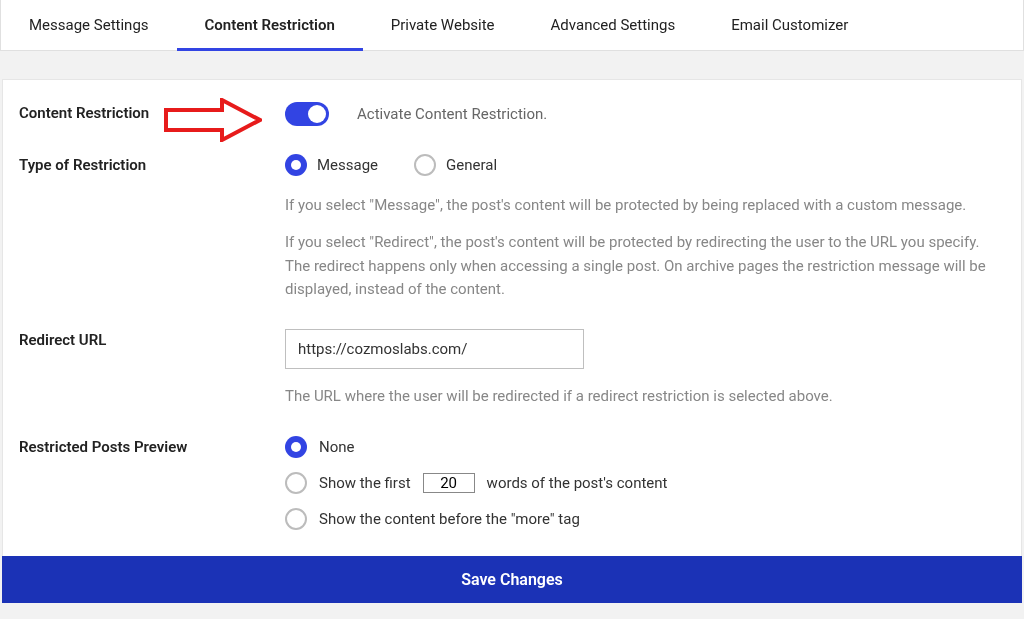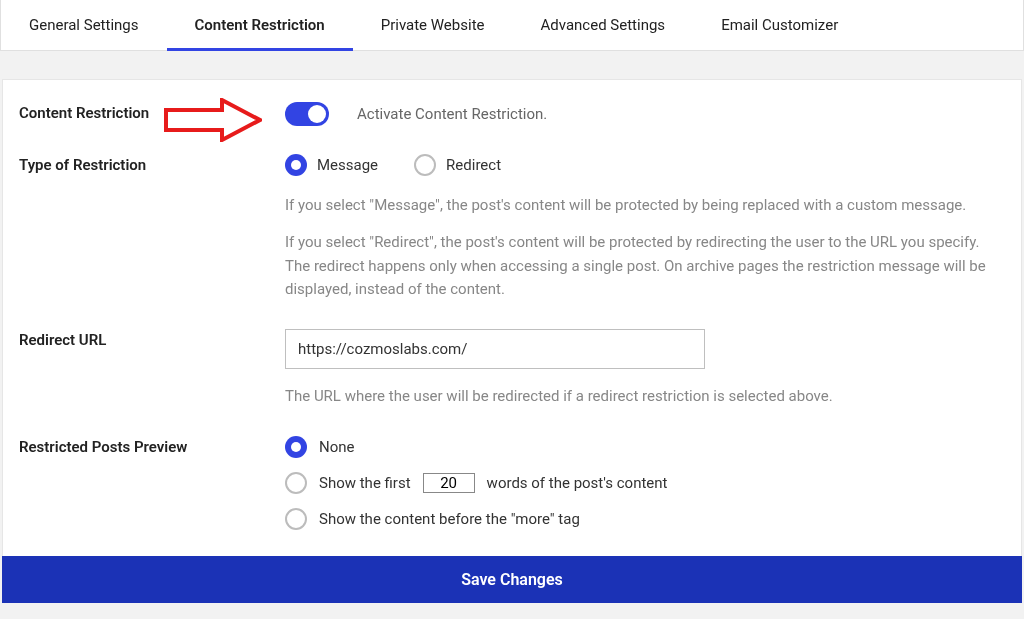--- a/index.html
+++ b/index.html
@@ -149,7 +149,7 @@
 <body>
 
 <div class="tabs">
-  <div class="tab">General Settings</div>
+  <div class="tab">Message Settings</div>
   <div class="tab active">Content Restriction</div>
   <div class="tab">Private Website</div>
   <div class="tab">Advanced Settings</div>

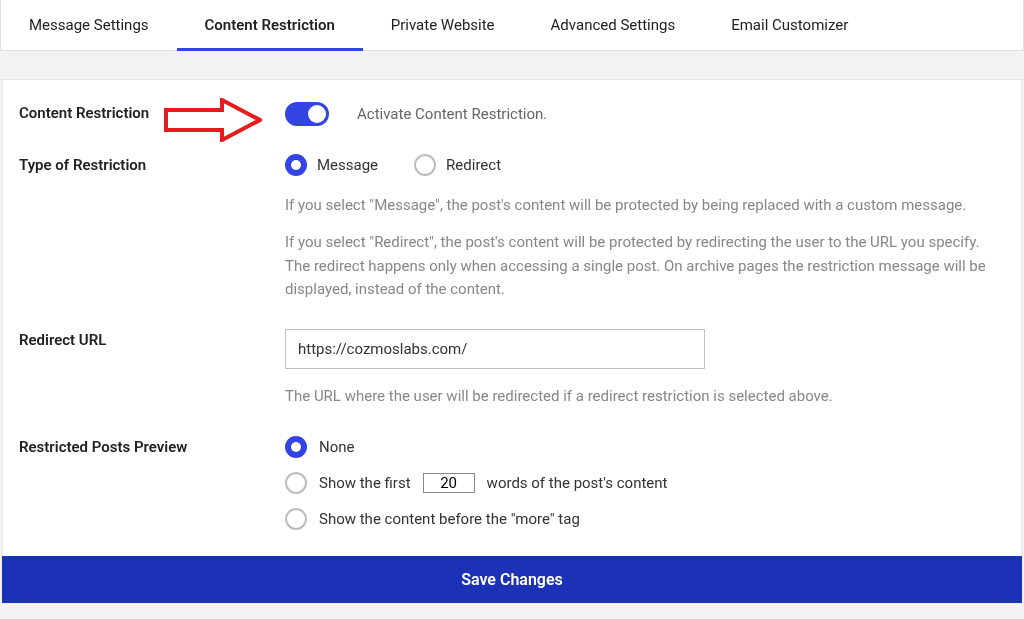--- a/index.html
+++ b/index.html
@@ -178,7 +178,7 @@
         </div>
         <div class="radio-opt">
           <span class="radio-circle unselected"></span>
-          <span>Redirect</span>
+          <span>General</span>
         </div>
       </div>
       <div class="helptext">If you select "Message", the post's content will be protected by being replaced with a custom message.</div>

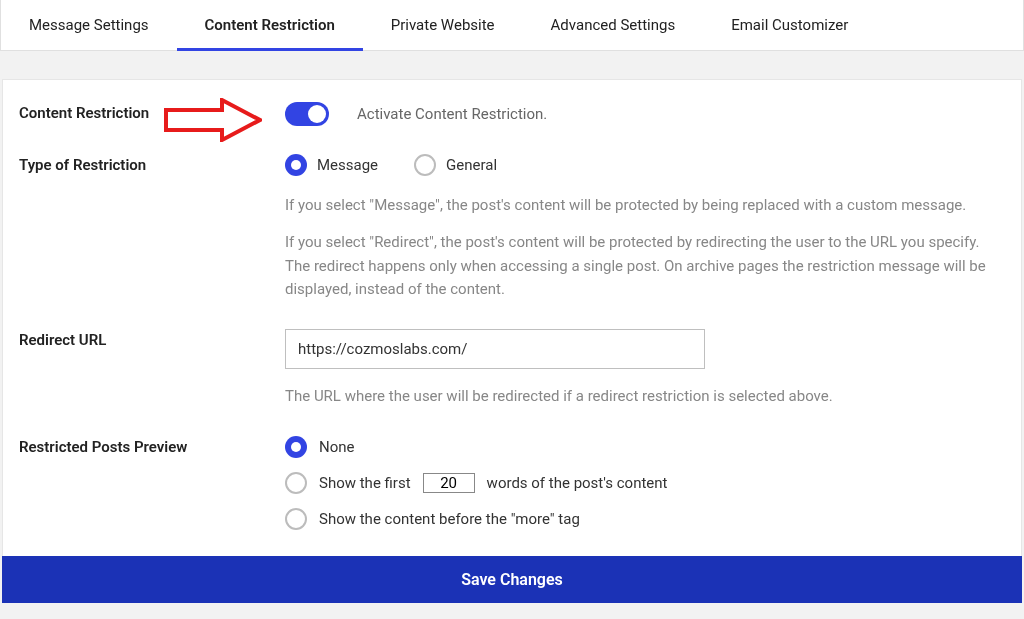--- a/index.html
+++ b/index.html
@@ -111,7 +111,7 @@
       border: 1px solid #bfbfbf;
       padding: 10px 12px;
       font-size: 15px;
-      width: 420px;
+      width: 299px;
       font-family: inherit;
       color: #333;
     }

